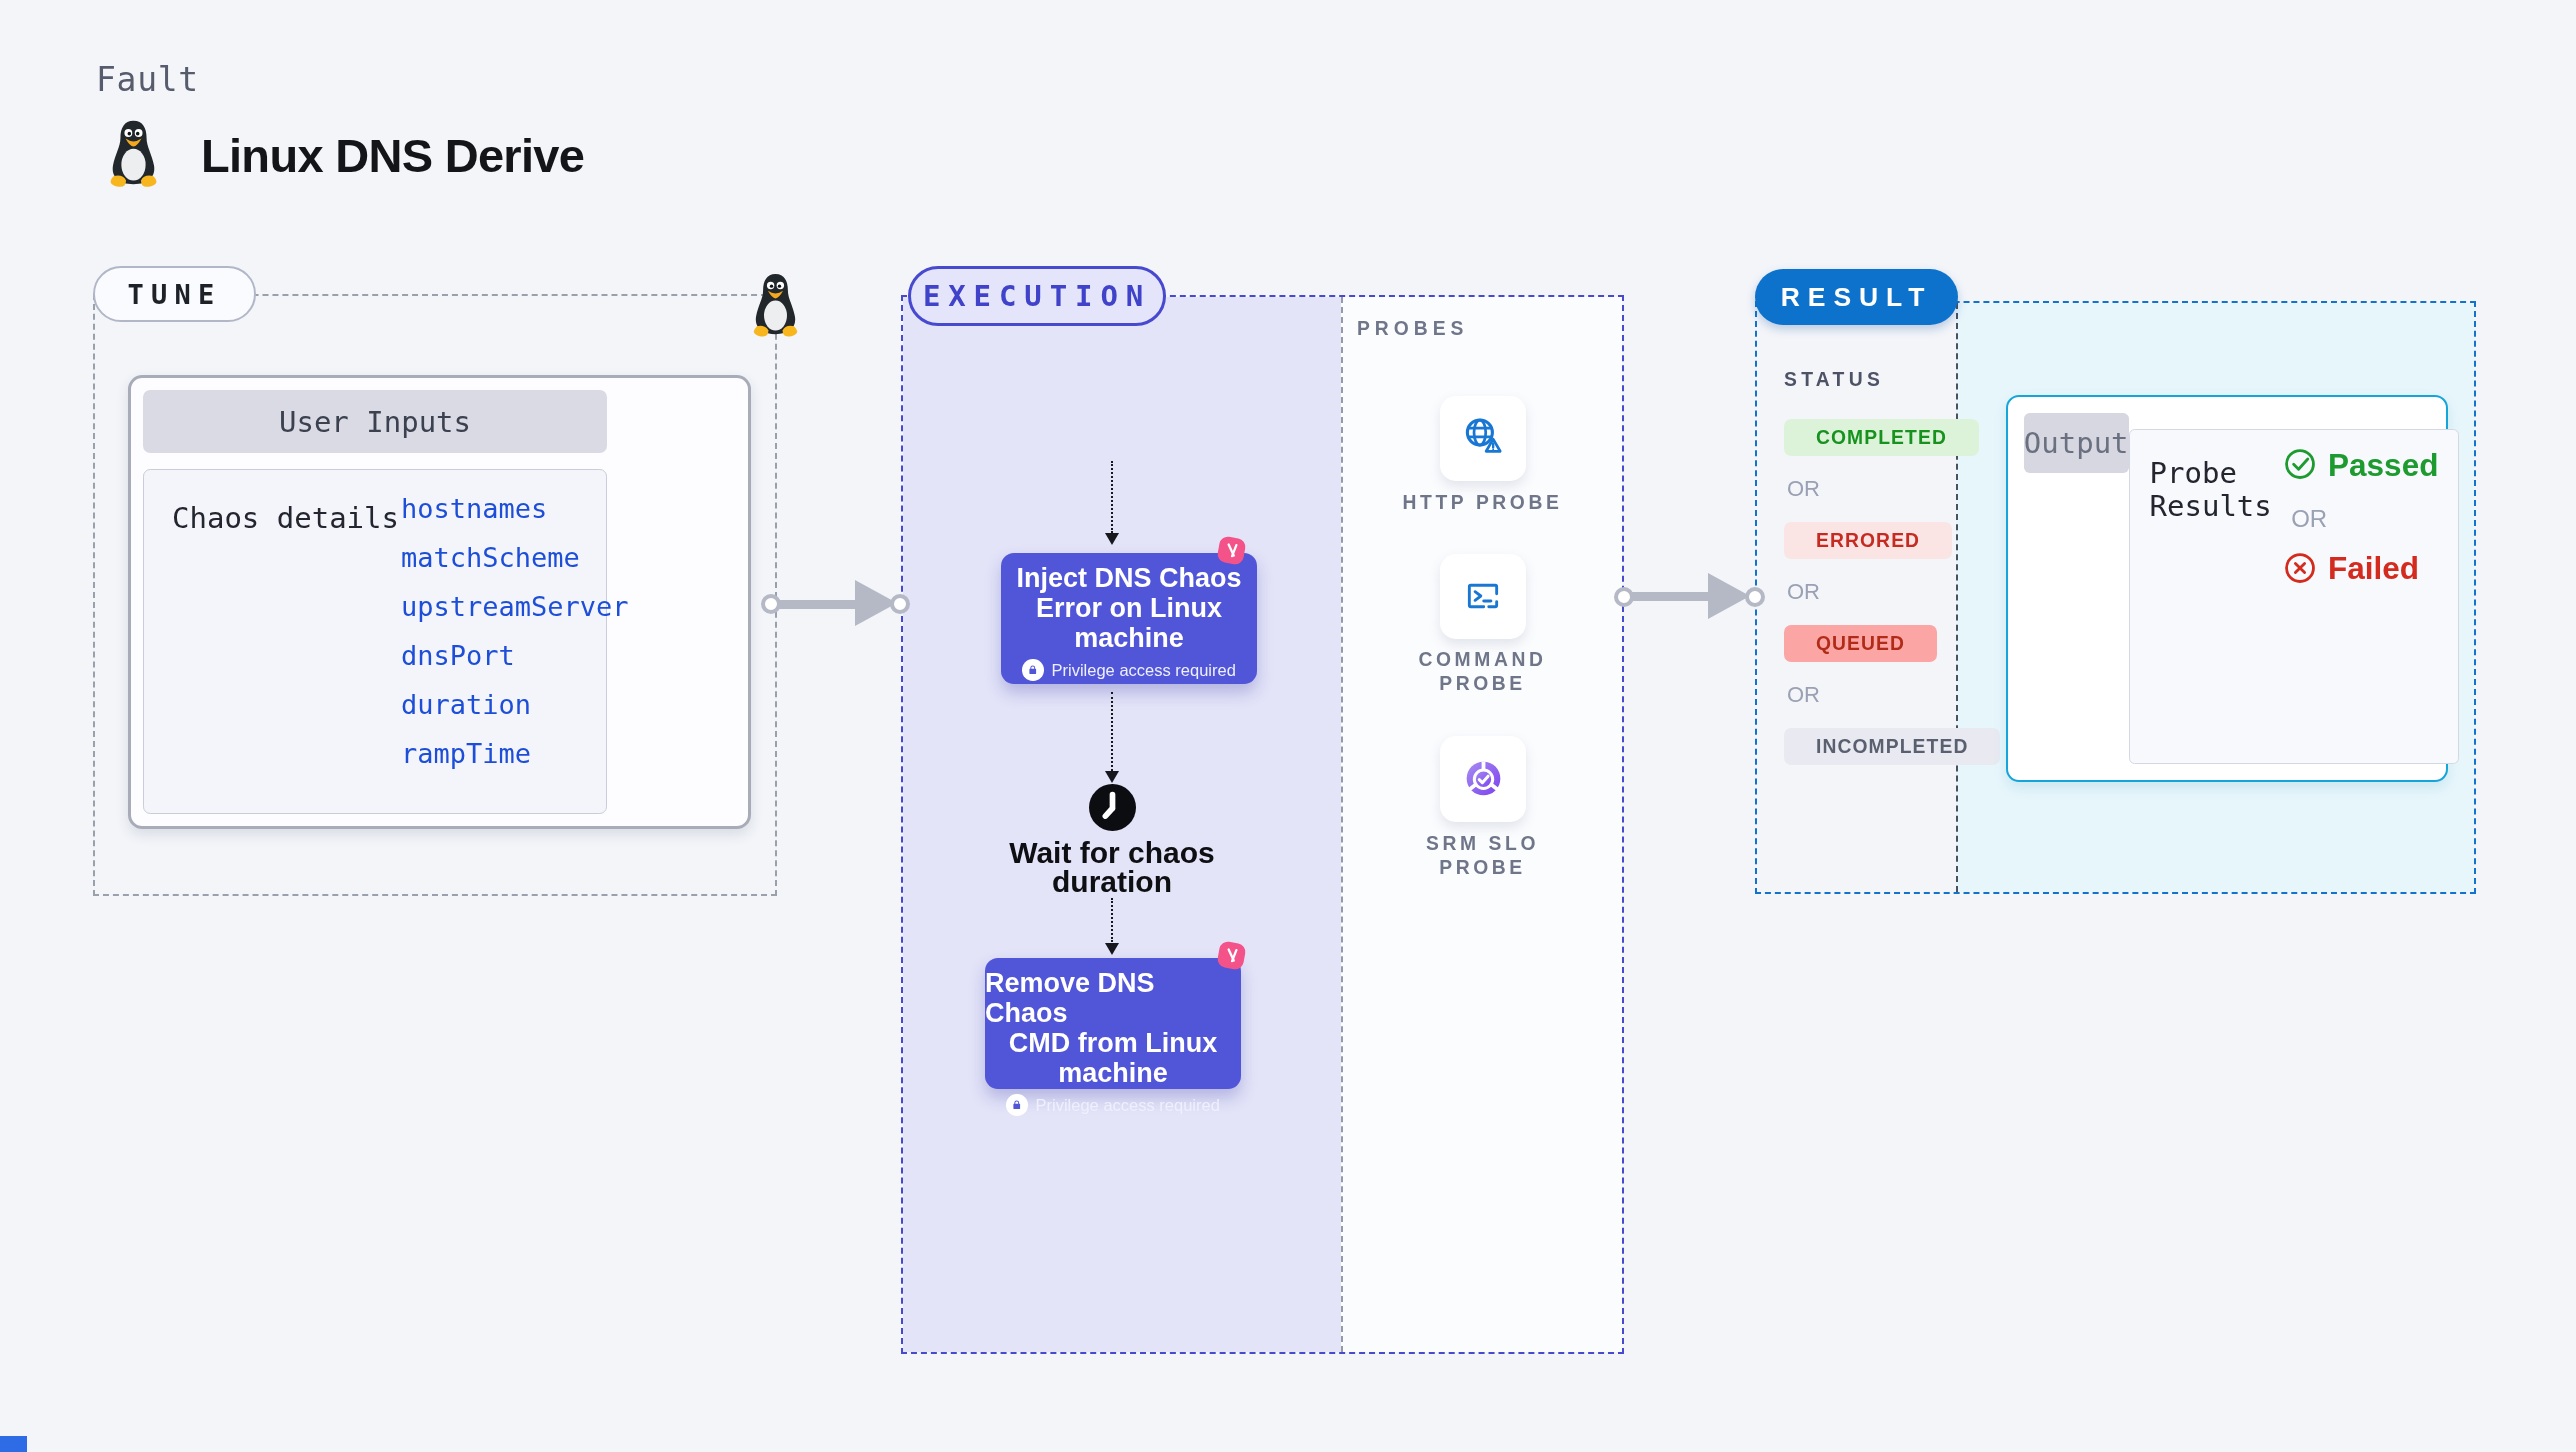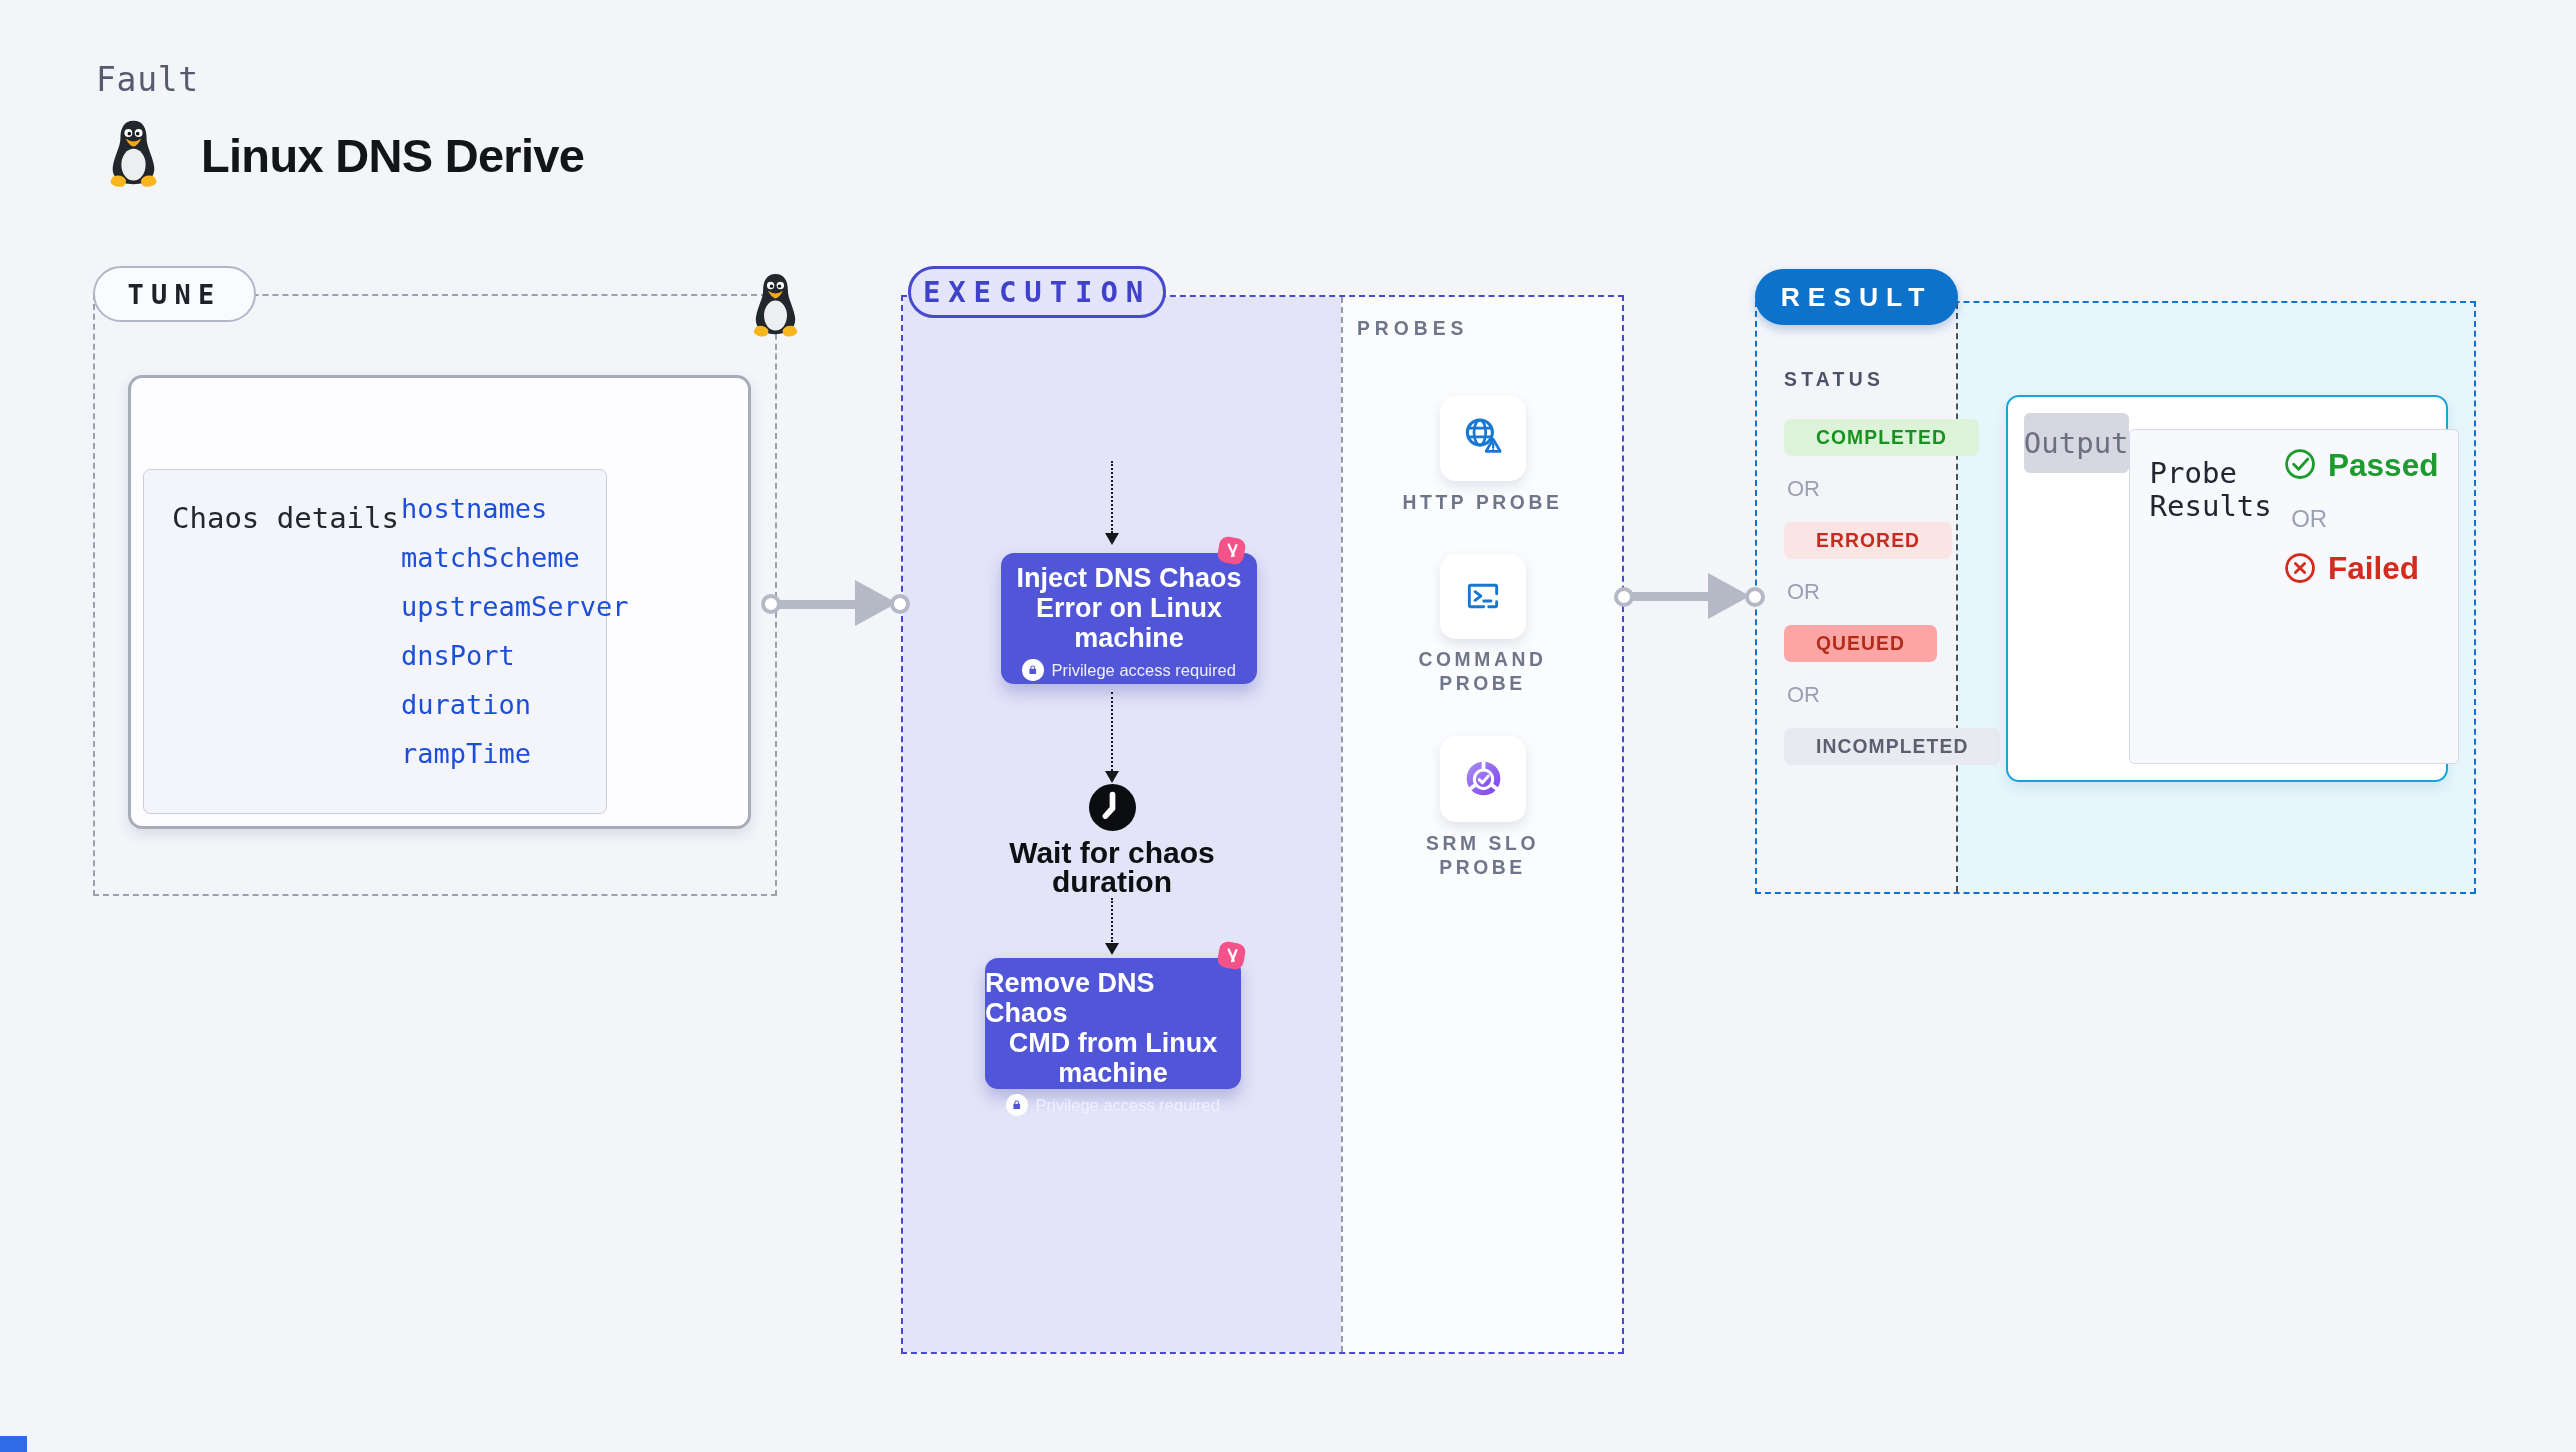--- a/index.html
+++ b/index.html
@@ -16,7 +16,7 @@
   .pill{display:flex;align-items:center;justify-content:center;border-radius:43px;z-index:30;box-sizing:border-box;}
   .tune-pill{left:93px;top:266px;width:163px;height:56px;background:#fafbfe;border:2.9px solid #b2b7c8;
              font-size:27px;font-weight:700;letter-spacing:7.2px;color:#1e2128;}
-  .exec-pill{left:908px;top:266px;width:258px;height:52px;background:#e4e5fa;border:3.6px solid #4749ce;
+  .exec-pill{left:908px;top:266px;width:258px;height:60px;background:#e4e5fa;border:3.6px solid #4749ce;
              font-size:29px;font-weight:700;letter-spacing:7.9px;color:#4043ca;}
   .result-pill{left:1755px;top:269px;width:203px;height:56px;background:#0c72cc;border:none;
              font-size:26.5px;font-weight:800;letter-spacing:7.9px;color:#ffffff;box-shadow:0 4.3px 10px rgba(12,80,160,.25);}

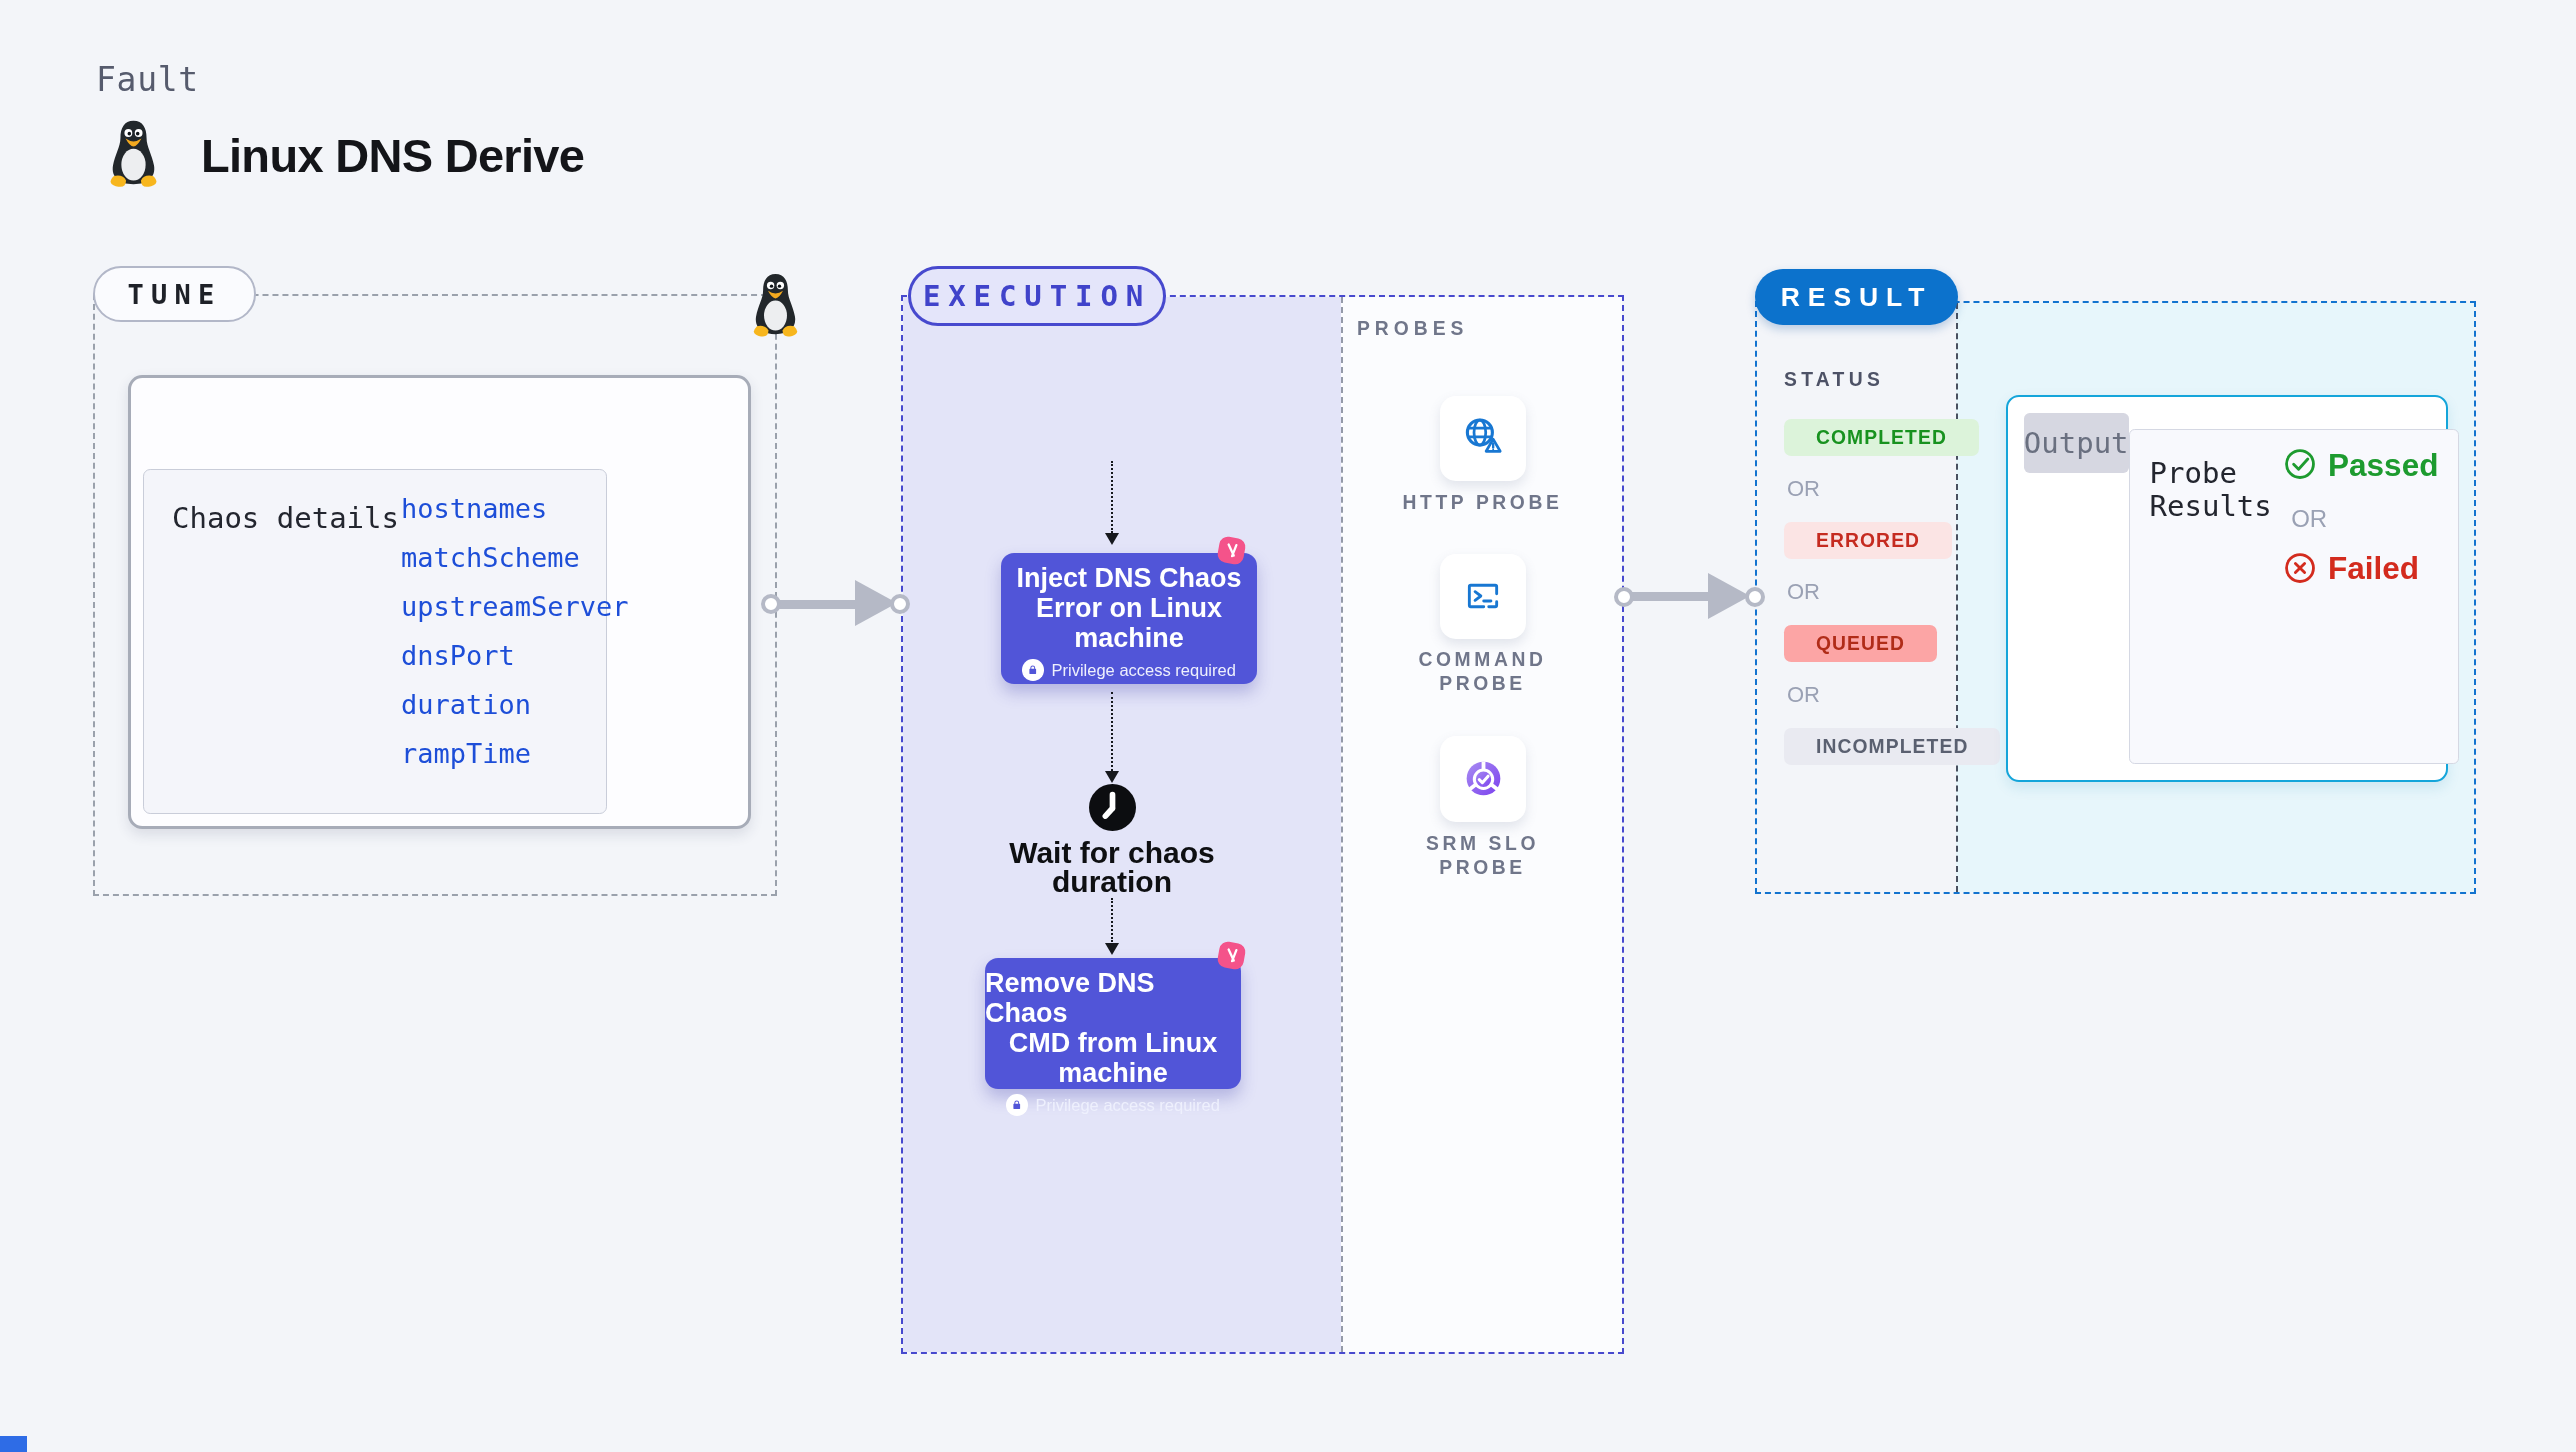--- a/index.html
+++ b/index.html
@@ -137,6 +137,7 @@
   </div>
 
   <div class="abs user-card"></div>
+  <div class="abs card-header mono">User Inputs</div>
   <div class="abs card-row"></div>
   <div class="abs row-label mono">Chaos details</div>
   <div class="abs inputs-list">

